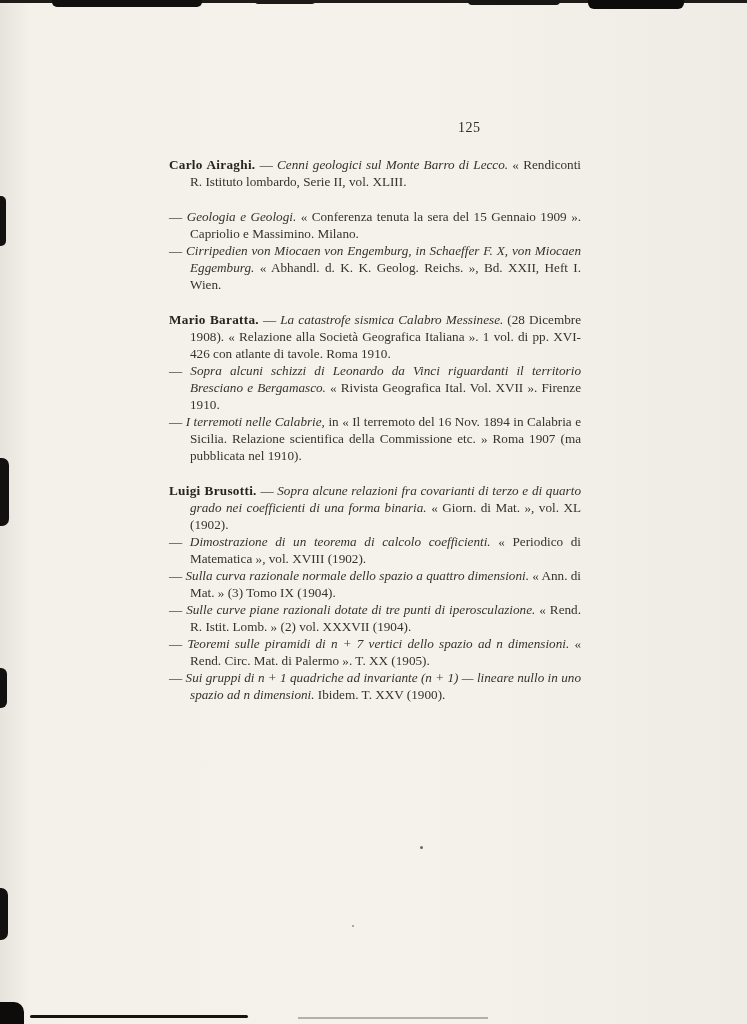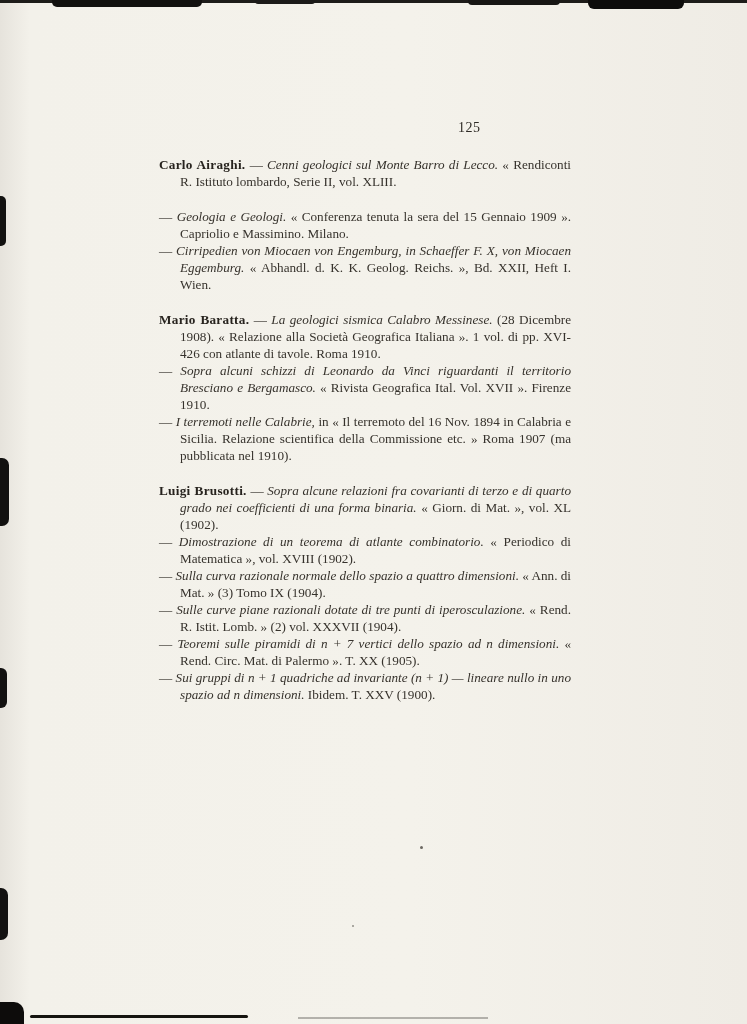--- a/index.html
+++ b/index.html
@@ -19,7 +19,7 @@
     text-align: left; font-size: 14px; letter-spacing: 0.5px; color: #2e2a25;
   }
   .bibliography {
-    position: absolute; left: 159px; top: 156px; width: 412px;
+    position: absolute; left: 169px; top: 156px; width: 412px;
     font-size: 13.2px; line-height: 17px; text-align: justify;
   }
   .entry { margin: 0 0 18px 0; }

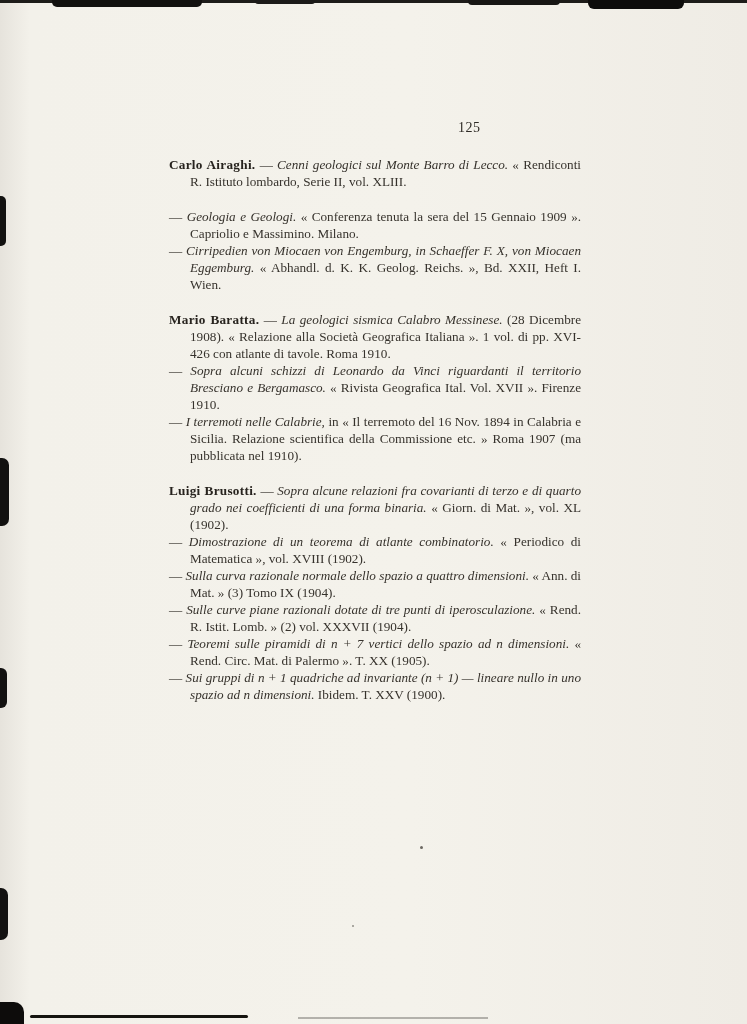--- a/index.html
+++ b/index.html
@@ -76,7 +76,7 @@
         <p class="item"><span class="seg-roman">— </span><span class="seg-italic">Cirripedien von Miocaen von Engemburg, in Schaeffer F. X, von Miocaen Eggemburg.</span><span class="seg-roman"> « Abhandl. d. K. K. Geolog. Reichs. », Bd. XXII, Heft I. Wien.</span></p>
       </div>
       <div class="entry">
-        <p class="item"><span class="seg-bold">Mario Baratta.</span><span class="seg-roman"> — </span><span class="seg-italic">La geologici sismica Calabro Messinese.</span><span class="seg-roman"> (28 Dicembre 1908). « Relazione alla Società Geografica Italiana ». 1 vol. di pp. XVI-426 con atlante di tavole. Roma 1910.</span></p>
+        <p class="item"><span class="seg-bold">Mario Baratta.</span><span class="seg-roman"> — </span><span class="seg-italic">La catastrofe sismica Calabro Messinese.</span><span class="seg-roman"> (28 Dicembre 1908). « Relazione alla Società Geografica Italiana ». 1 vol. di pp. XVI-426 con atlante di tavole. Roma 1910.</span></p>
         <p class="item"><span class="seg-roman">— </span><span class="seg-italic">Sopra alcuni schizzi di Leonardo da Vinci riguardanti il territorio Bresciano e Bergamasco.</span><span class="seg-roman"> « Rivista Geografica Ital. Vol. XVII ». Firenze 1910.</span></p>
         <p class="item"><span class="seg-roman">— </span><span class="seg-italic">I terremoti nelle Calabrie,</span><span class="seg-roman"> in « Il terremoto del 16 Nov. 1894 in Calabria e Sicilia. Relazione scientifica della Commissione etc. » Roma 1907 (ma pubblicata nel 1910).</span></p>
       </div>

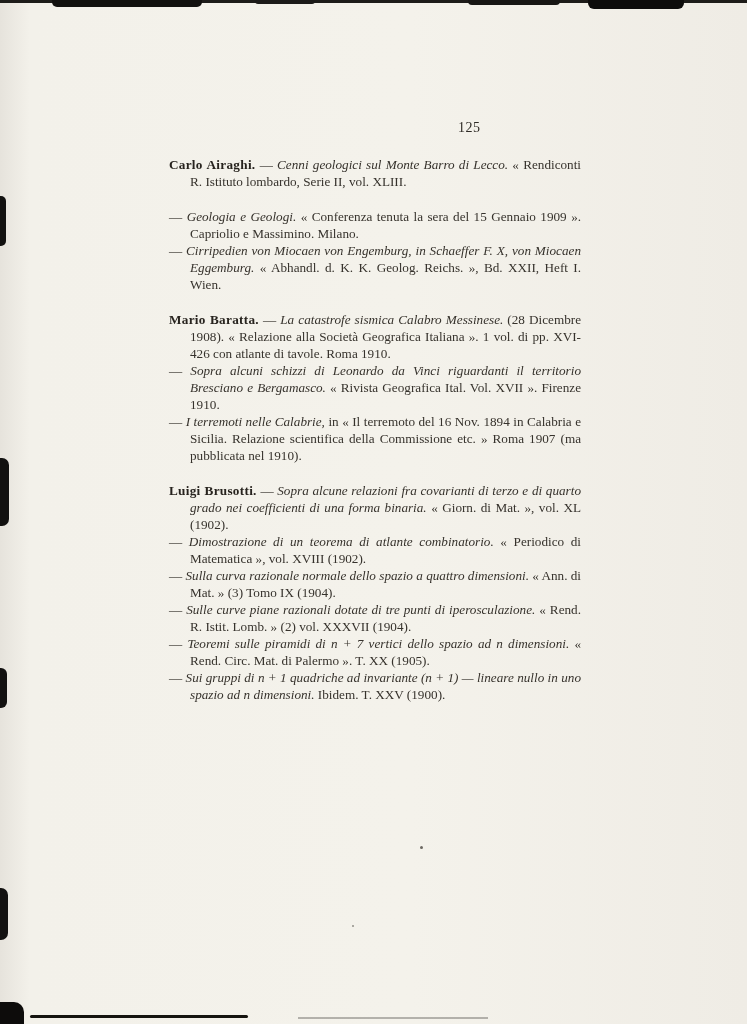--- a/index.html
+++ b/index.html
@@ -82,7 +82,7 @@
       </div>
       <div class="entry">
         <p class="item"><span class="seg-bold">Luigi Brusotti.</span><span class="seg-roman"> — </span><span class="seg-italic">Sopra alcune relazioni fra covarianti di terzo e di quarto grado nei coefficienti di una forma binaria.</span><span class="seg-roman"> « Giorn. di Mat. », vol. XL (1902).</span></p>
-        <p class="item"><span class="seg-roman">— </span><span class="seg-italic">Dimostrazione di un teorema di atlante combinatorio.</span><span class="seg-roman"> « Periodico di Matematica », vol. XVIII (1902).</span></p>
+        <p class="item"><span class="seg-roman">— </span><span class="seg-italic">Dimostrazione di un teorema di calcolo coefficienti.</span><span class="seg-roman"> « Periodico di Matematica », vol. XVIII (1902).</span></p>
         <p class="item"><span class="seg-roman">— </span><span class="seg-italic">Sulla curva razionale normale dello spazio a quattro dimensioni.</span><span class="seg-roman"> « Ann. di Mat. » (3) Tomo IX (1904).</span></p>
         <p class="item"><span class="seg-roman">— </span><span class="seg-italic">Sulle curve piane razionali dotate di tre punti di iperosculazione.</span><span class="seg-roman"> « Rend. R. Istit. Lomb. » (2) vol. XXXVII (1904).</span></p>
         <p class="item"><span class="seg-roman">— </span><span class="seg-italic">Teoremi sulle piramidi di n + 7 vertici dello spazio ad n dimensioni.</span><span class="seg-roman"> « Rend. Circ. Mat. di Palermo ». T. XX (1905).</span></p>

